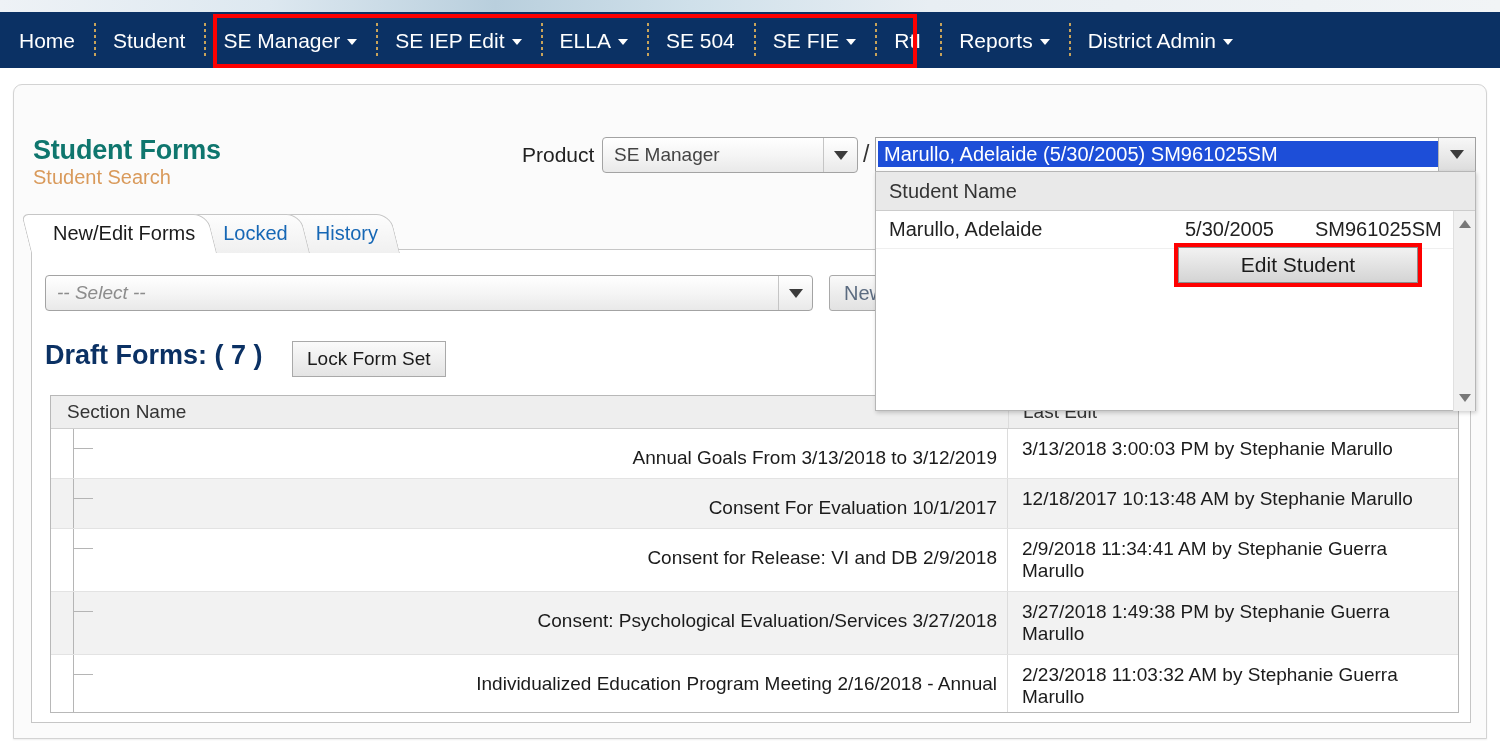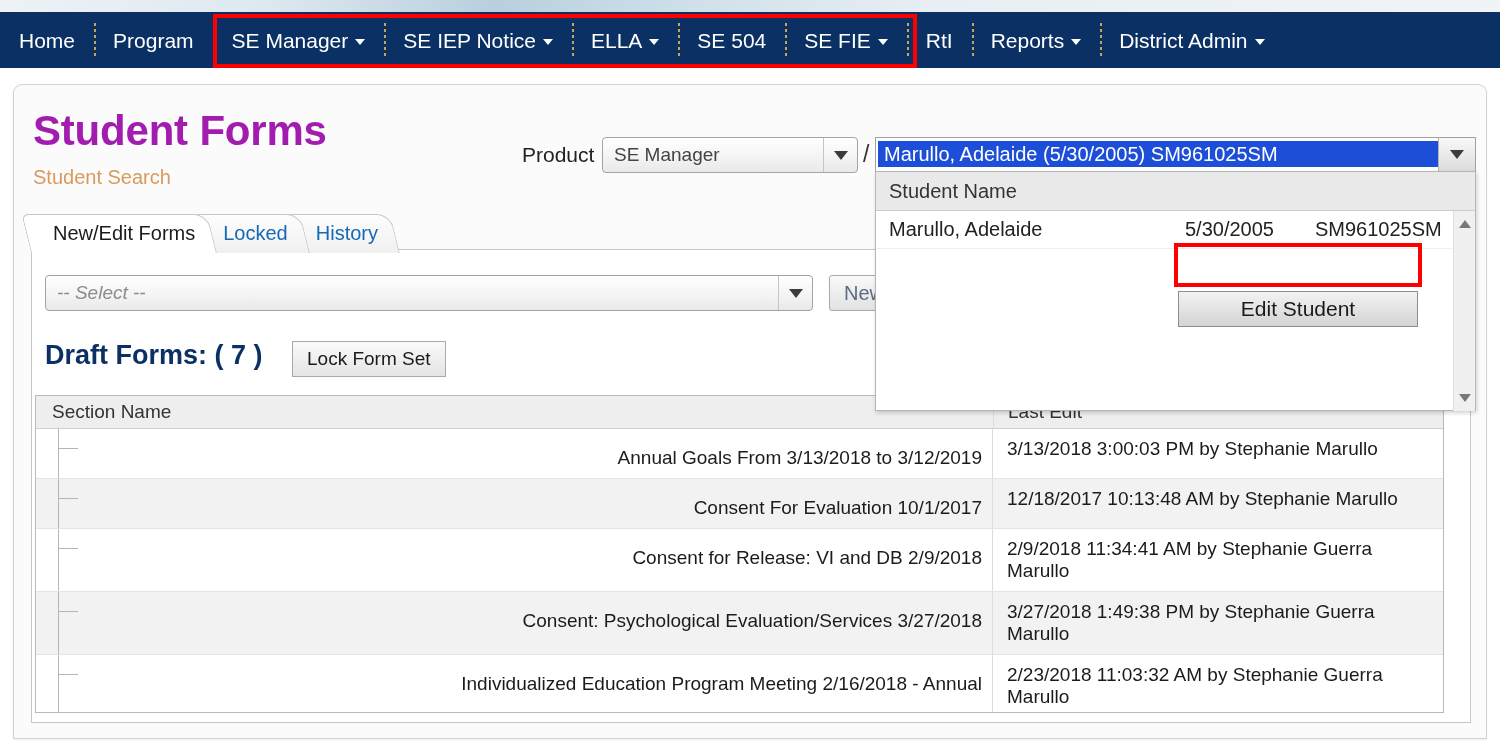--- a/index.html
+++ b/index.html
@@ -348,7 +348,7 @@
     <span>Home</span>
   </div>
   <div class="nav-item">
-    <span>Program</span>
+    <span>Student</span>
   </div>
   <div class="nav-item">
     <span>SE Manager</span>

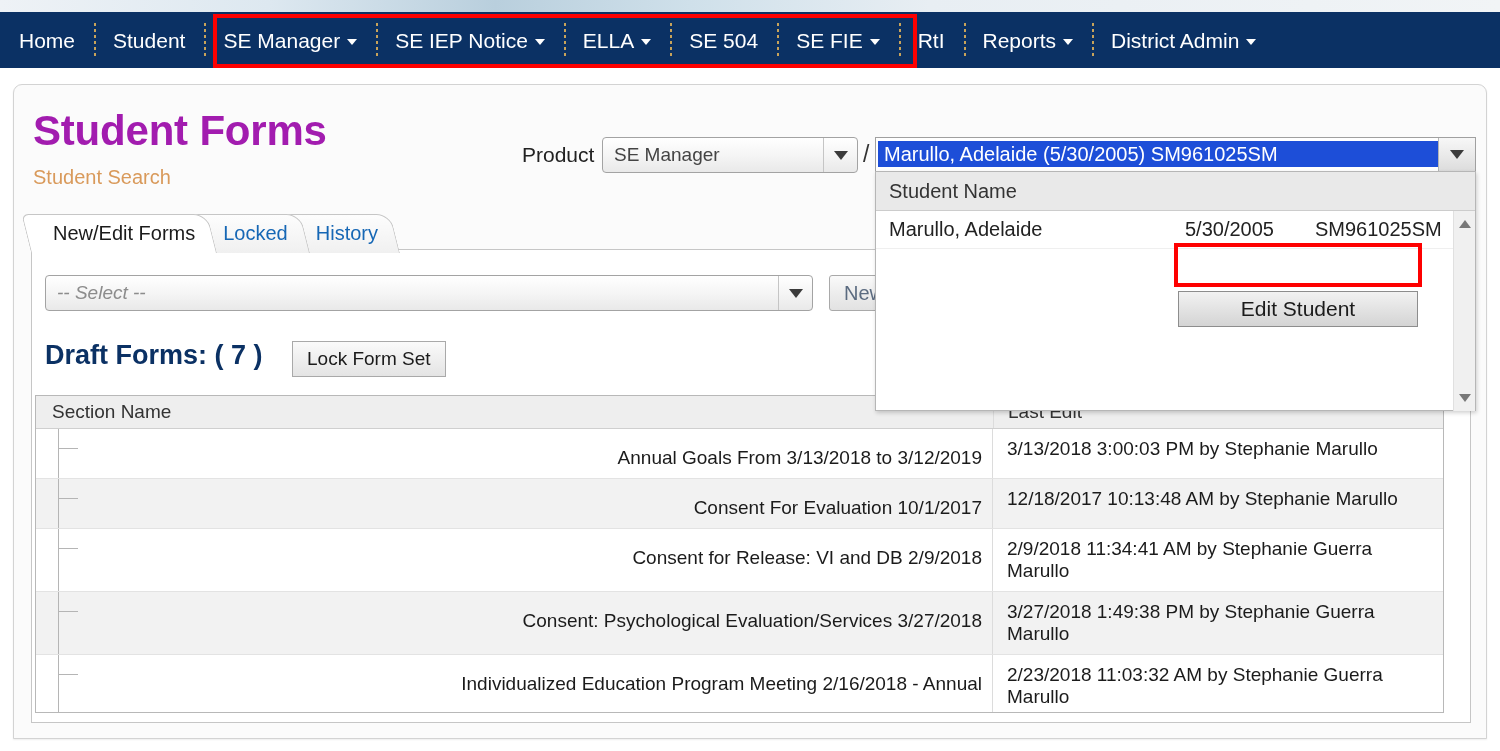--- a/index.html
+++ b/index.html
@@ -355,7 +355,7 @@
     <span class="nav-caret"></span>
   </div>
   <div class="nav-item">
-    <span>SE IEP Notice</span>
+    <span>SE IEP Edit</span>
     <span class="nav-caret"></span>
   </div>
   <div class="nav-item">

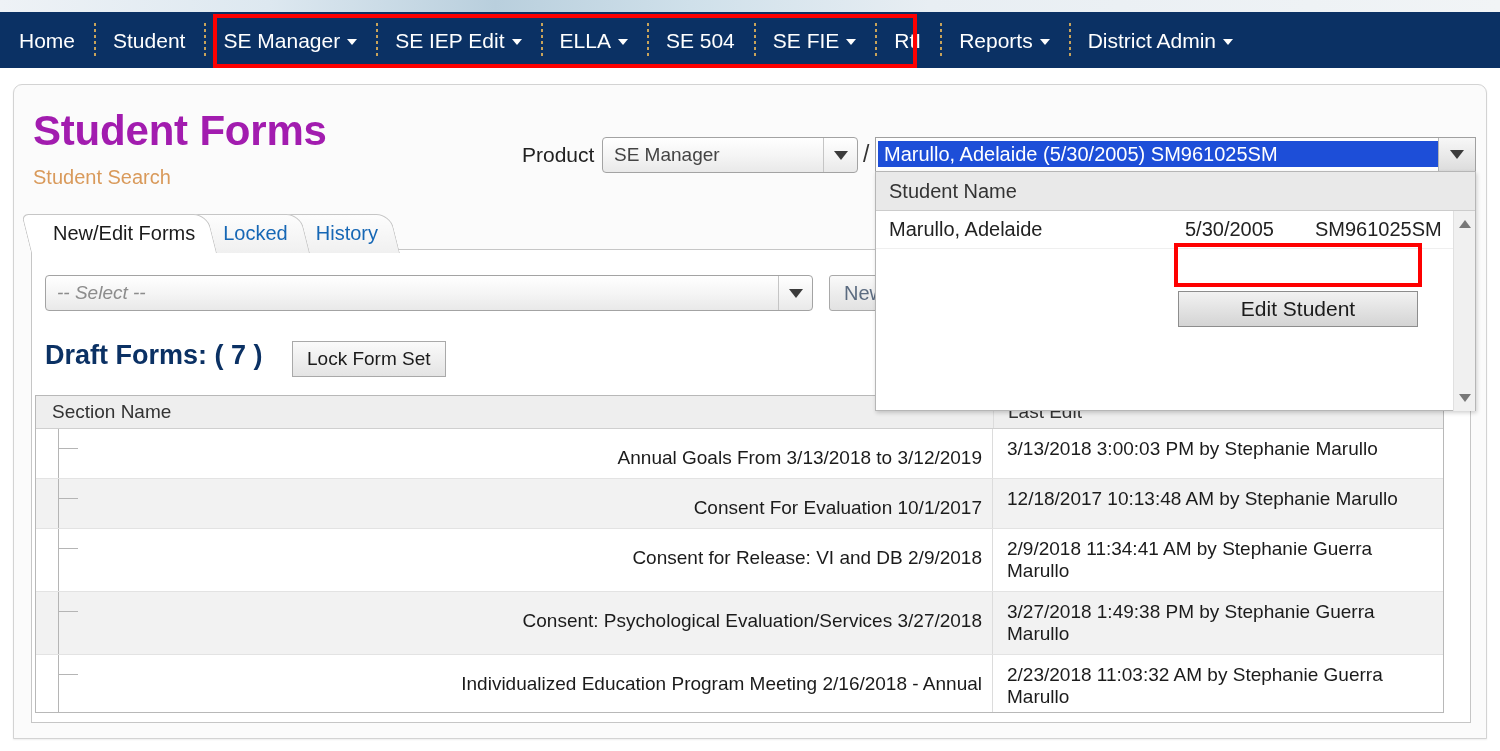--- a/index.html
+++ b/index.html
@@ -69,8 +69,8 @@
   }
 
   #page-title {
-    position: absolute; left: 19px; top: 22px;
-    font-size: 42px; font-weight: bold; color: #a21caf;
+    position: absolute; left: 19px; top: 50px;
+    font-size: 27px; font-weight: bold; color: #0f766e;
     letter-spacing: -0.2px;
   }
   #student-search-link {

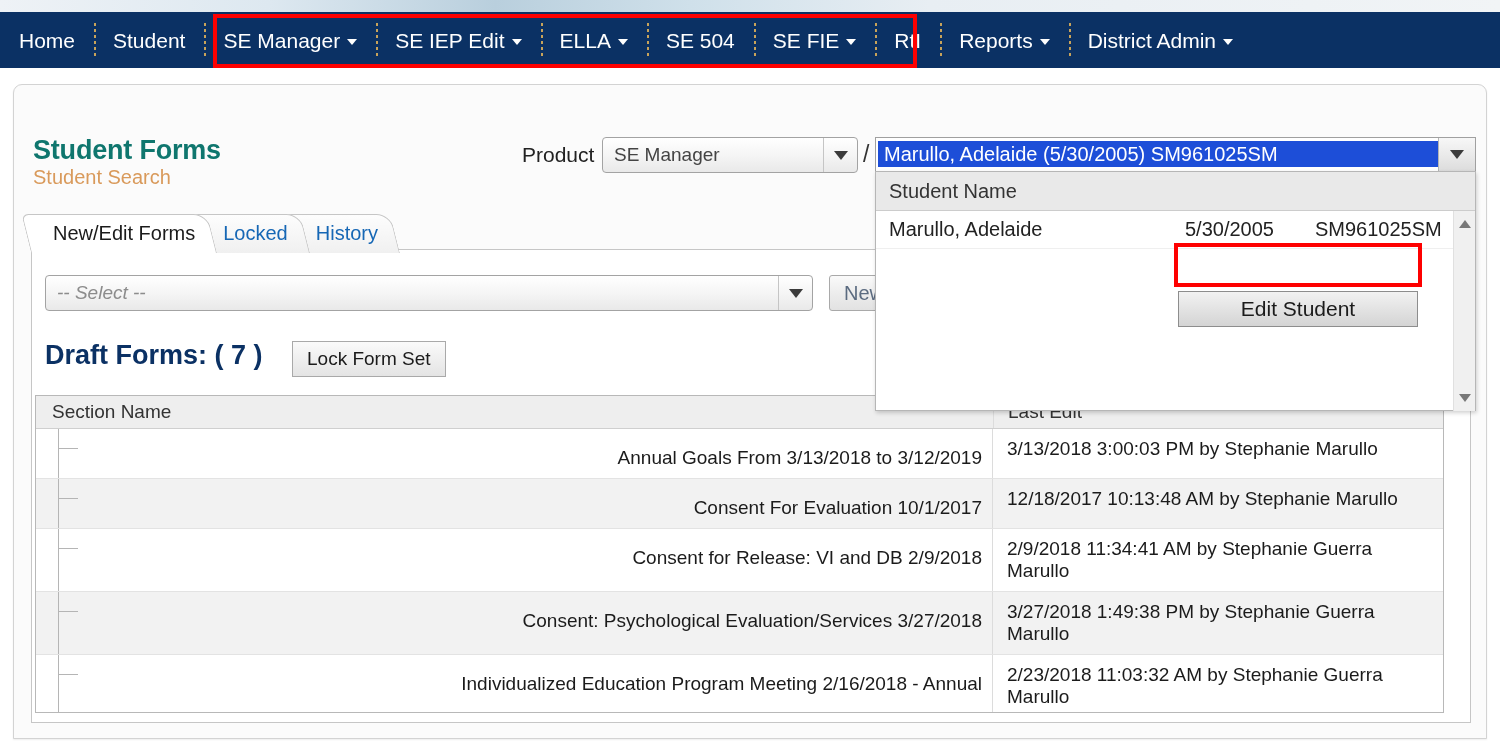--- a/index.html
+++ b/index.html
@@ -212,7 +212,6 @@
     display: flex; align-items: center; justify-content: center;
     font-size: 21px; color: #1b1b1b;
     cursor: pointer;
-    margin-top: 44px;
   }
 
   

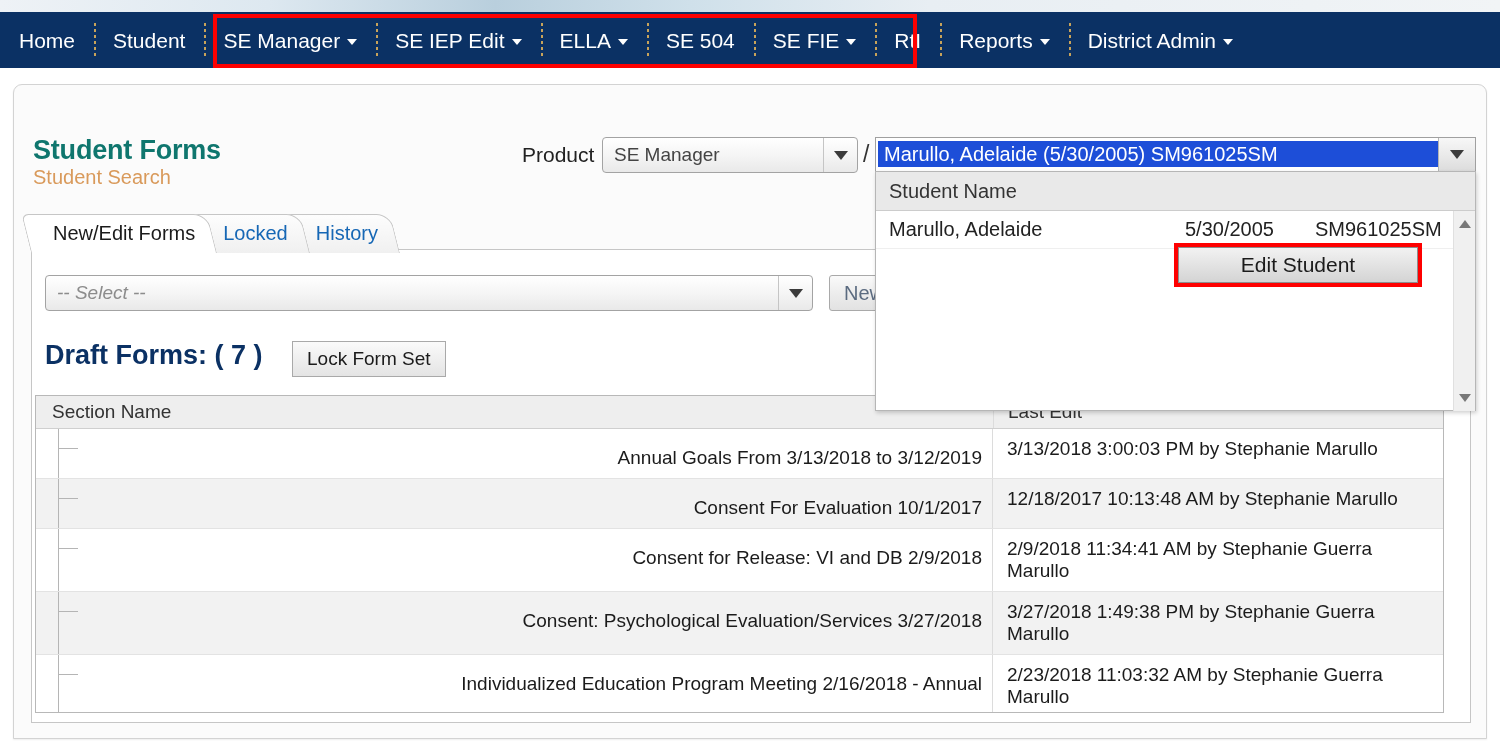--- a/index.html
+++ b/index.html
@@ -292,7 +292,7 @@
 
   
   #forms-table {
-    position: absolute; left: 21px; top: 310px;
+    position: absolute; left: 36px; top: 310px;
     width: 1409px; height: 318px;
     border: 1px solid #b8b8b8;
     background: #ffffff;

